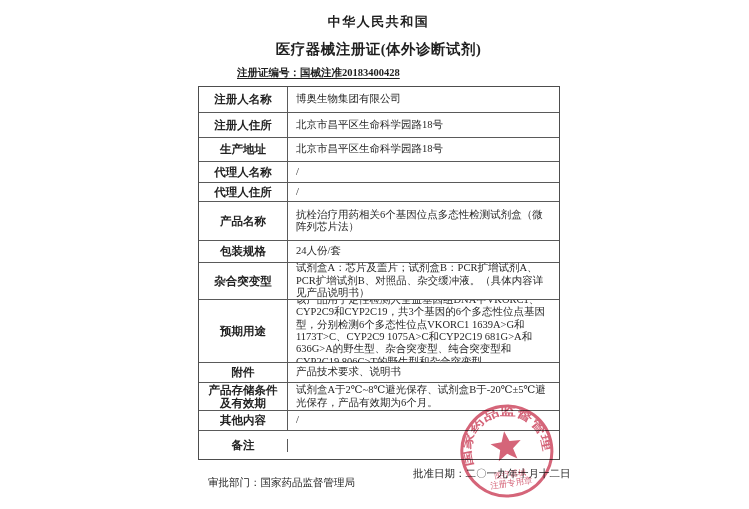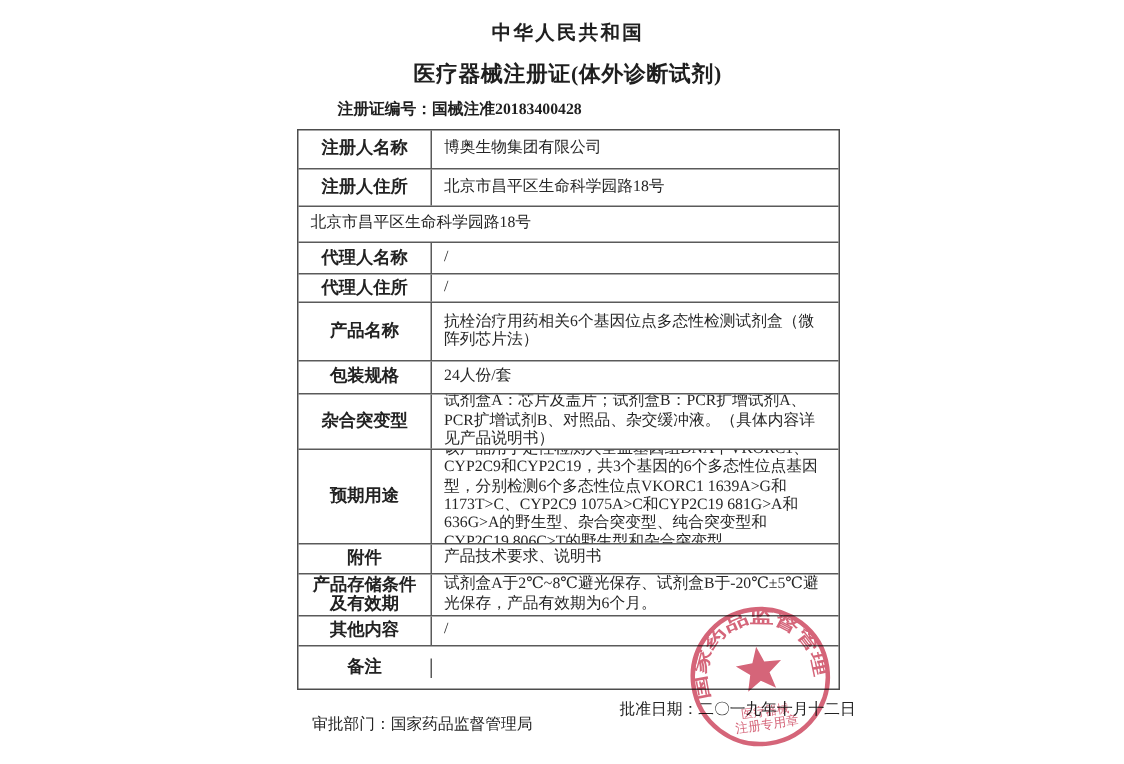--- a/index.html
+++ b/index.html
@@ -20,9 +20,9 @@
     text-align:center; font-size:14.5px; font-weight:bold; letter-spacing:0.5px;
   }
   .regline {
-    position:absolute; left:225px; top:66px;
+    position:absolute; left:237px; top:66px;
     font-size:10.5px; font-weight:bold;
-    text-underline-offset:2px;
+    text-decoration:underline; text-underline-offset:2px;
   }
   .cert-table {
     position:absolute; left:198px; top:86px; width:362px;

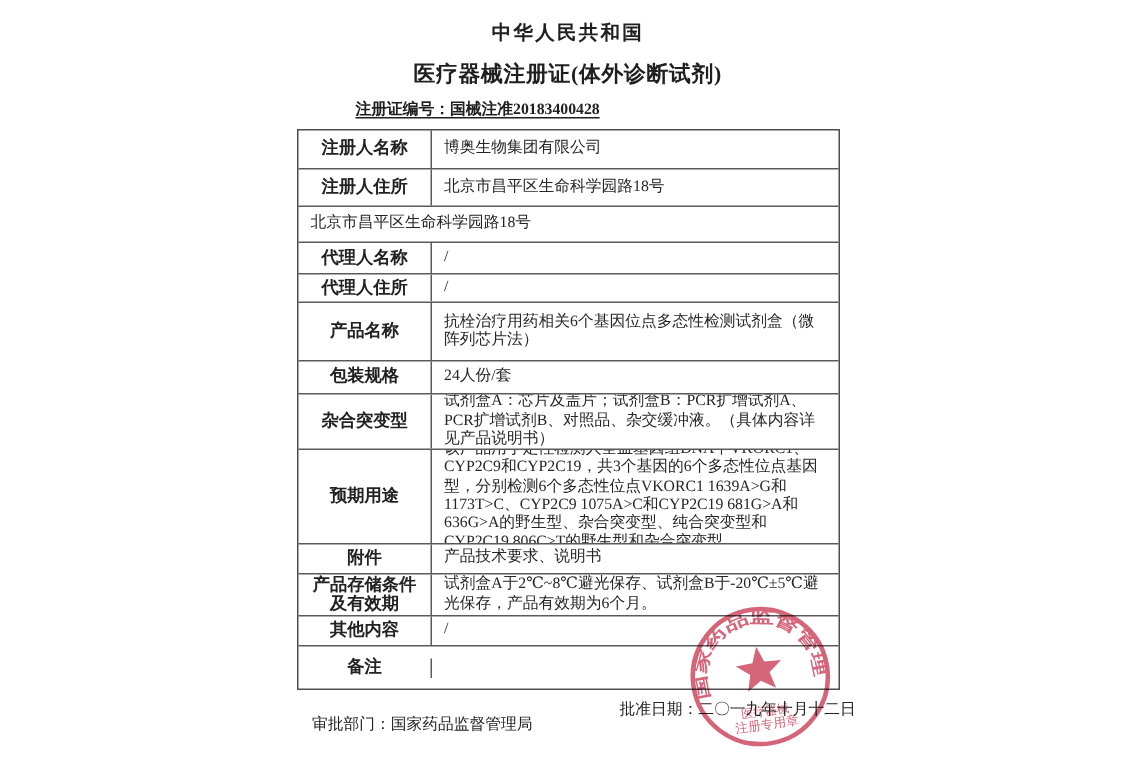--- a/index.html
+++ b/index.html
@@ -75,6 +75,7 @@
       <div class="cv">北京市昌平区生命科学园路18号</div>
     </div>
   <div class="trow" style="height:24px">
+      <div class="cl">生产地址</div>
       <div class="cv">北京市昌平区生命科学园路18号</div>
     </div>
   <div class="trow" style="height:21px">

